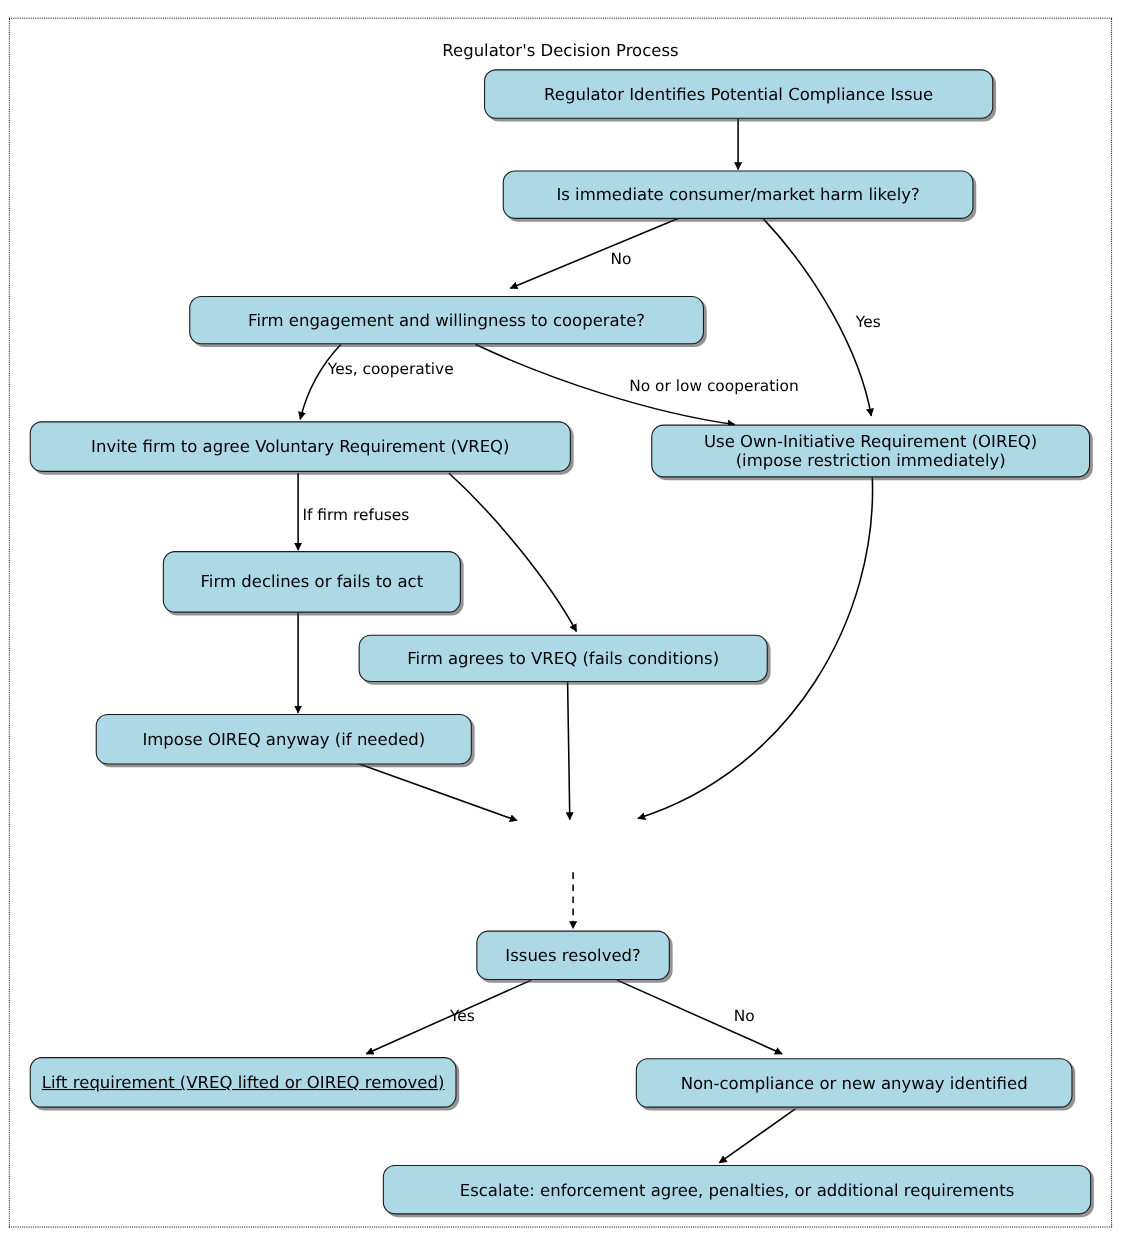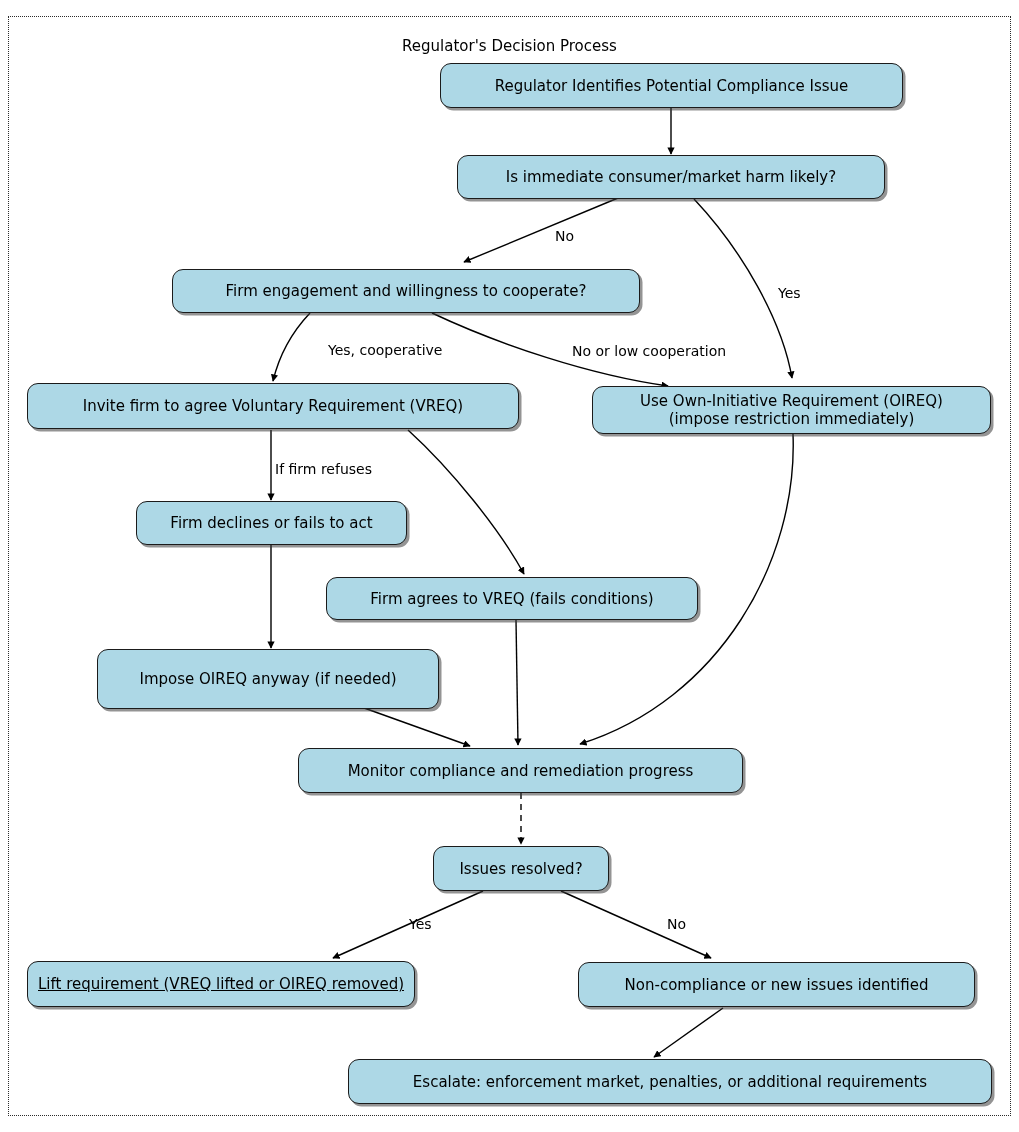--- a/index.html
+++ b/index.html
@@ -183,7 +183,7 @@
 
   <div class="edge-label" style="left:778px; top:285px;">Yes</div>
 
-  <div class="edge-label" style="left:298px; top:342px;margin-left:30px;">Yes, cooperative</div>
+  <div class="edge-label" style="left:298px; top:328px;">Yes, cooperative</div>
 
   <div class="edge-label" style="left:572px; top:343px;">No or low cooperation</div>
 

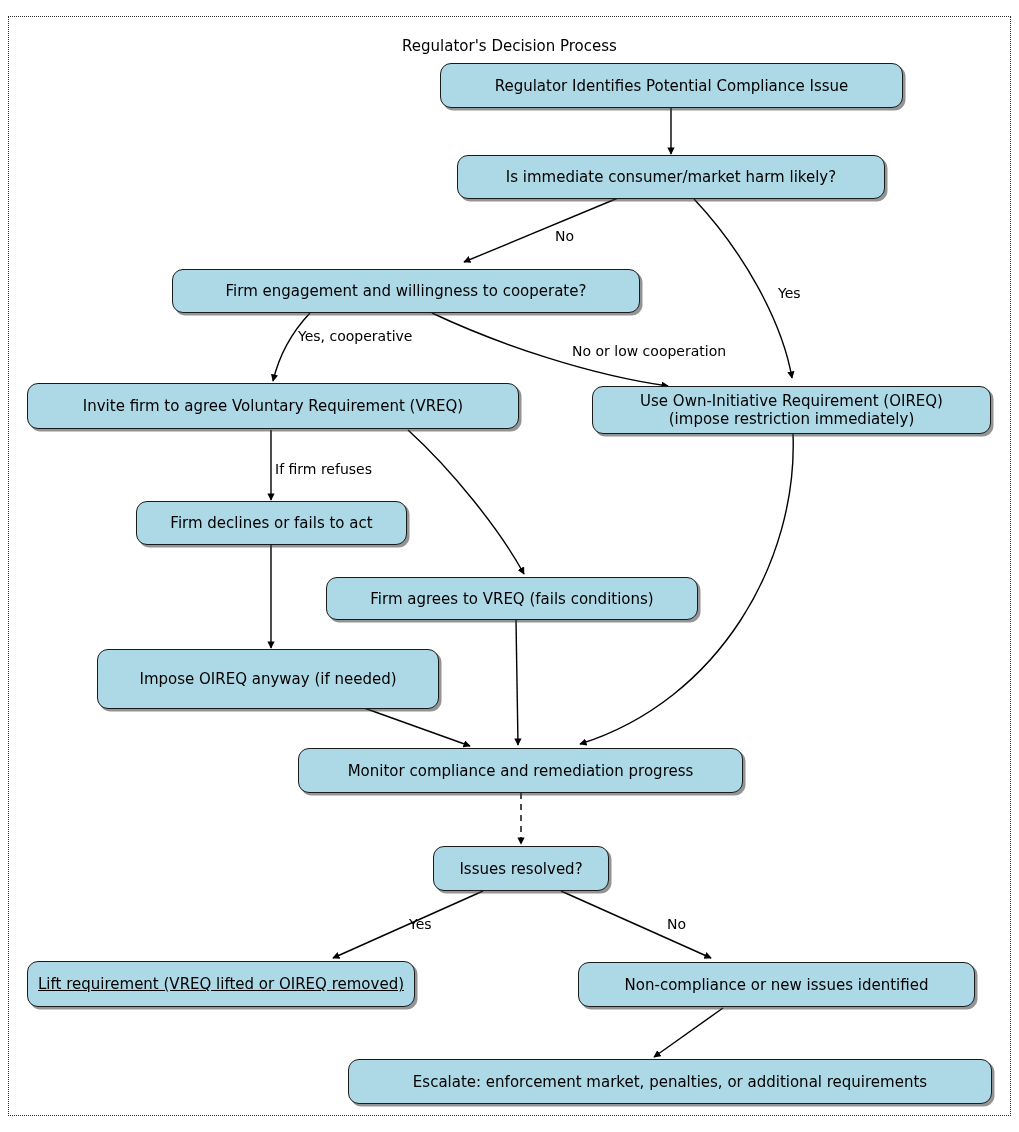--- a/index.html
+++ b/index.html
@@ -147,7 +147,7 @@
 (impose restriction immediately)</span>
   </div>
 
-  <div class="node" style="left:136px; top:501px; width:271px; height:44px;">
+  <div class="node" style="left:148px; top:501px; width:271px; height:56px;">
     <span>Firm declines or fails to act</span>
   </div>
 

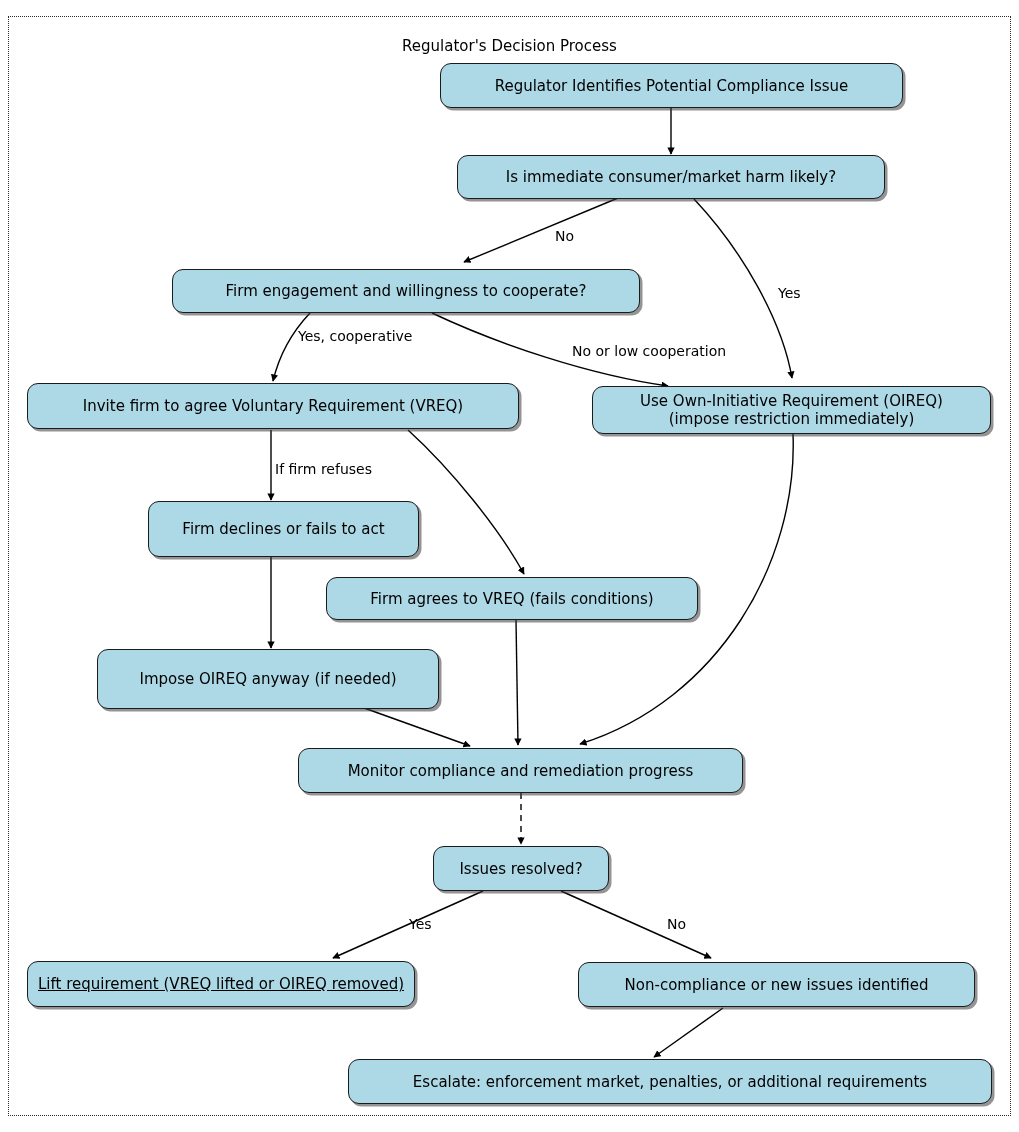--- a/index.html
+++ b/index.html
@@ -155,7 +155,7 @@
     <span>Firm agrees to VREQ (fails conditions)</span>
   </div>
 
-  <div class="node" style="left:97px; top:649px; width:342px; height:60px;">
+  <div class="node" style="left:87px; top:649px; width:342px; height:46px;">
     <span>Impose OIREQ anyway (if needed)</span>
   </div>
 

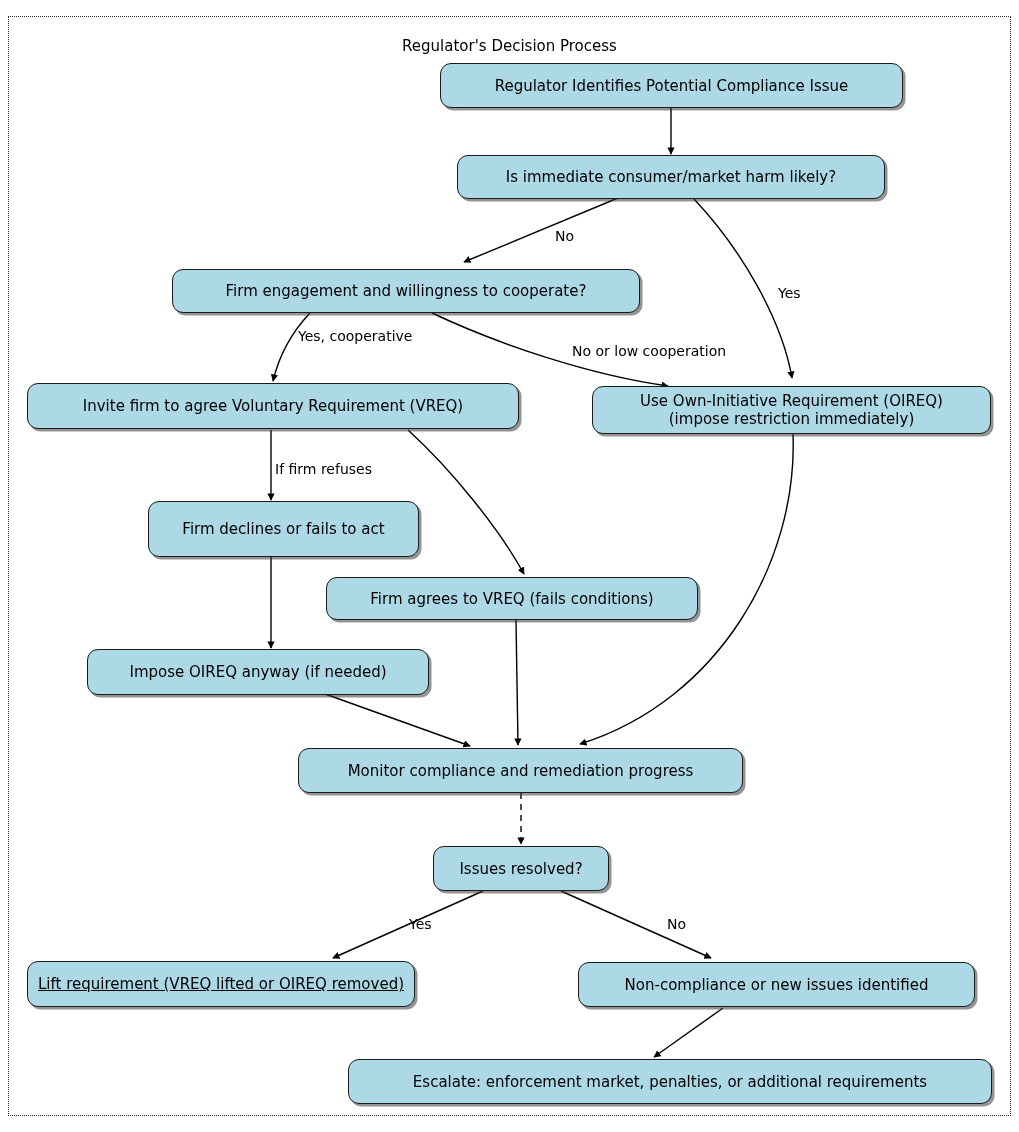--- a/index.html
+++ b/index.html
@@ -159,9 +159,6 @@
     <span>Impose OIREQ anyway (if needed)</span>
   </div>
 
-  <div class="node" style="left:298px; top:748px; width:445px; height:45px;">
-    <span>Monitor compliance and remediation progress</span>
-  </div>
 
   <div class="node" style="left:433px; top:846px; width:176px; height:45px;">
     <span>Issues resolved?</span>

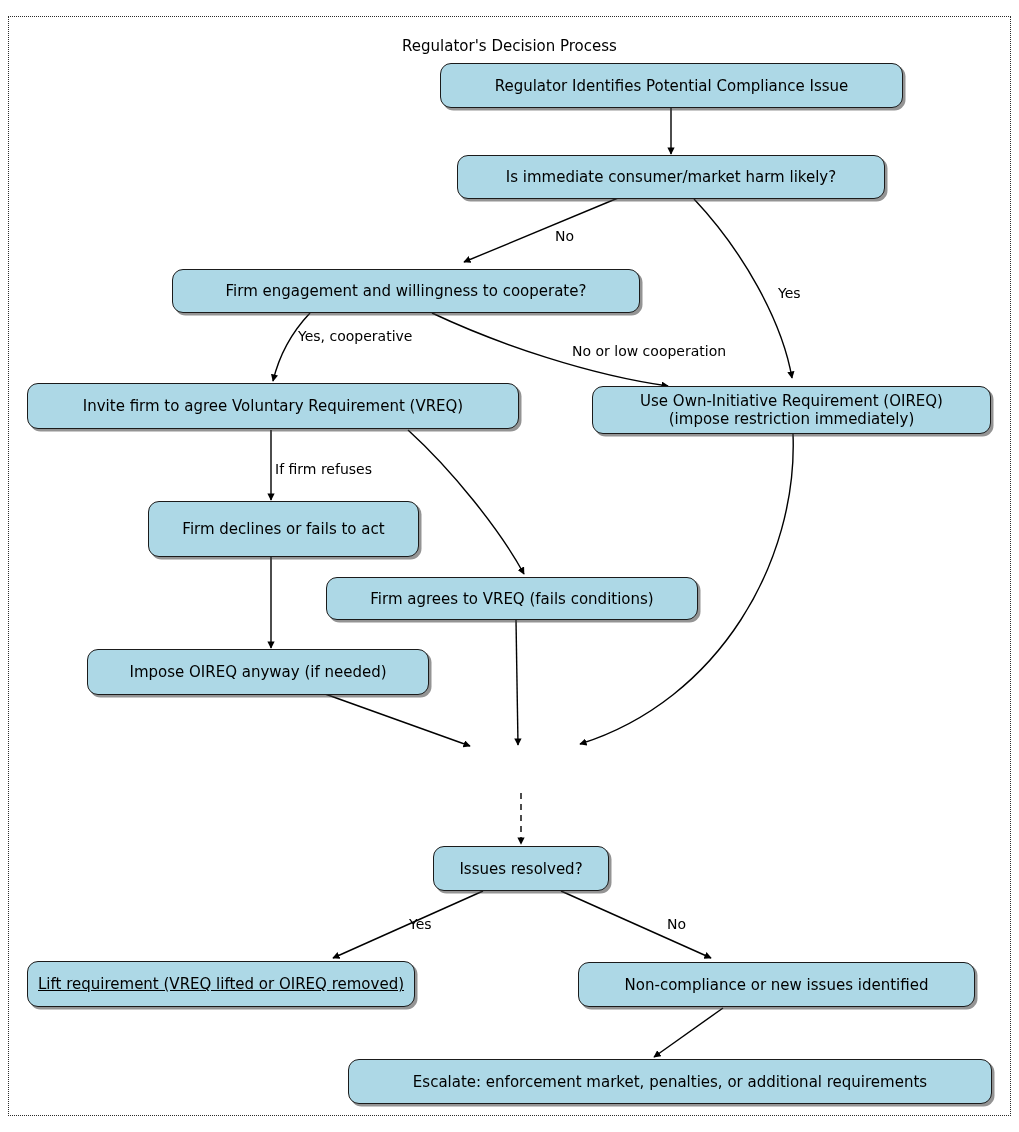--- a/index.html
+++ b/index.html
@@ -169,7 +169,7 @@
   </div>
 
   <div class="node" style="left:578px; top:962px; width:397px; height:45px;">
-    <span>Non-compliance or new issues identified</span>
+    <span>Non-compliance or new anyway identified</span>
   </div>
 
   <div class="node" style="left:348px; top:1059px; width:644px; height:45px;">

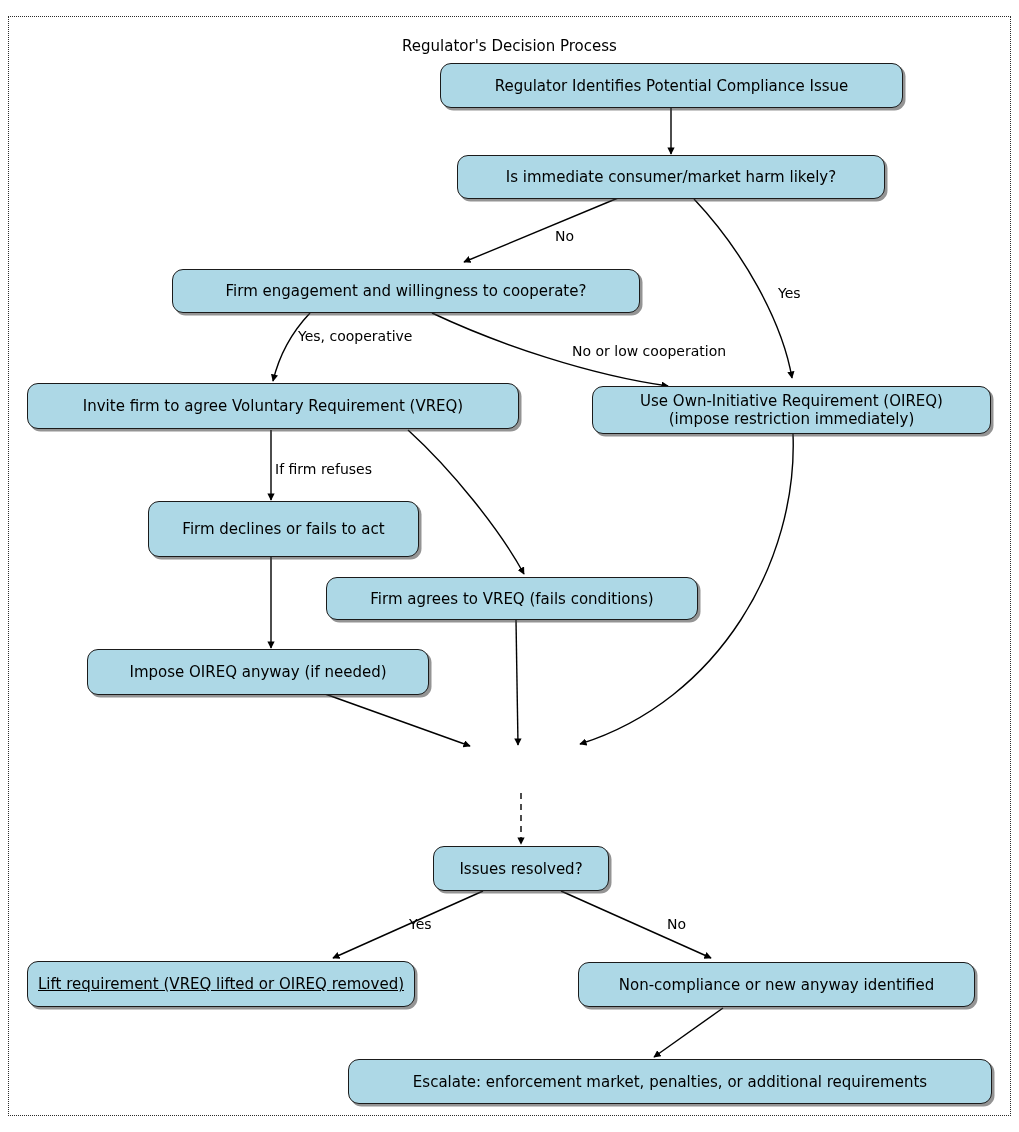--- a/index.html
+++ b/index.html
@@ -173,7 +173,7 @@
   </div>
 
   <div class="node" style="left:348px; top:1059px; width:644px; height:45px;">
-    <span>Escalate: enforcement market, penalties, or additional requirements</span>
+    <span>Escalate: enforcement agree, penalties, or additional requirements</span>
   </div>
 
   <div class="edge-label" style="left:555px; top:228px;">No</div>

